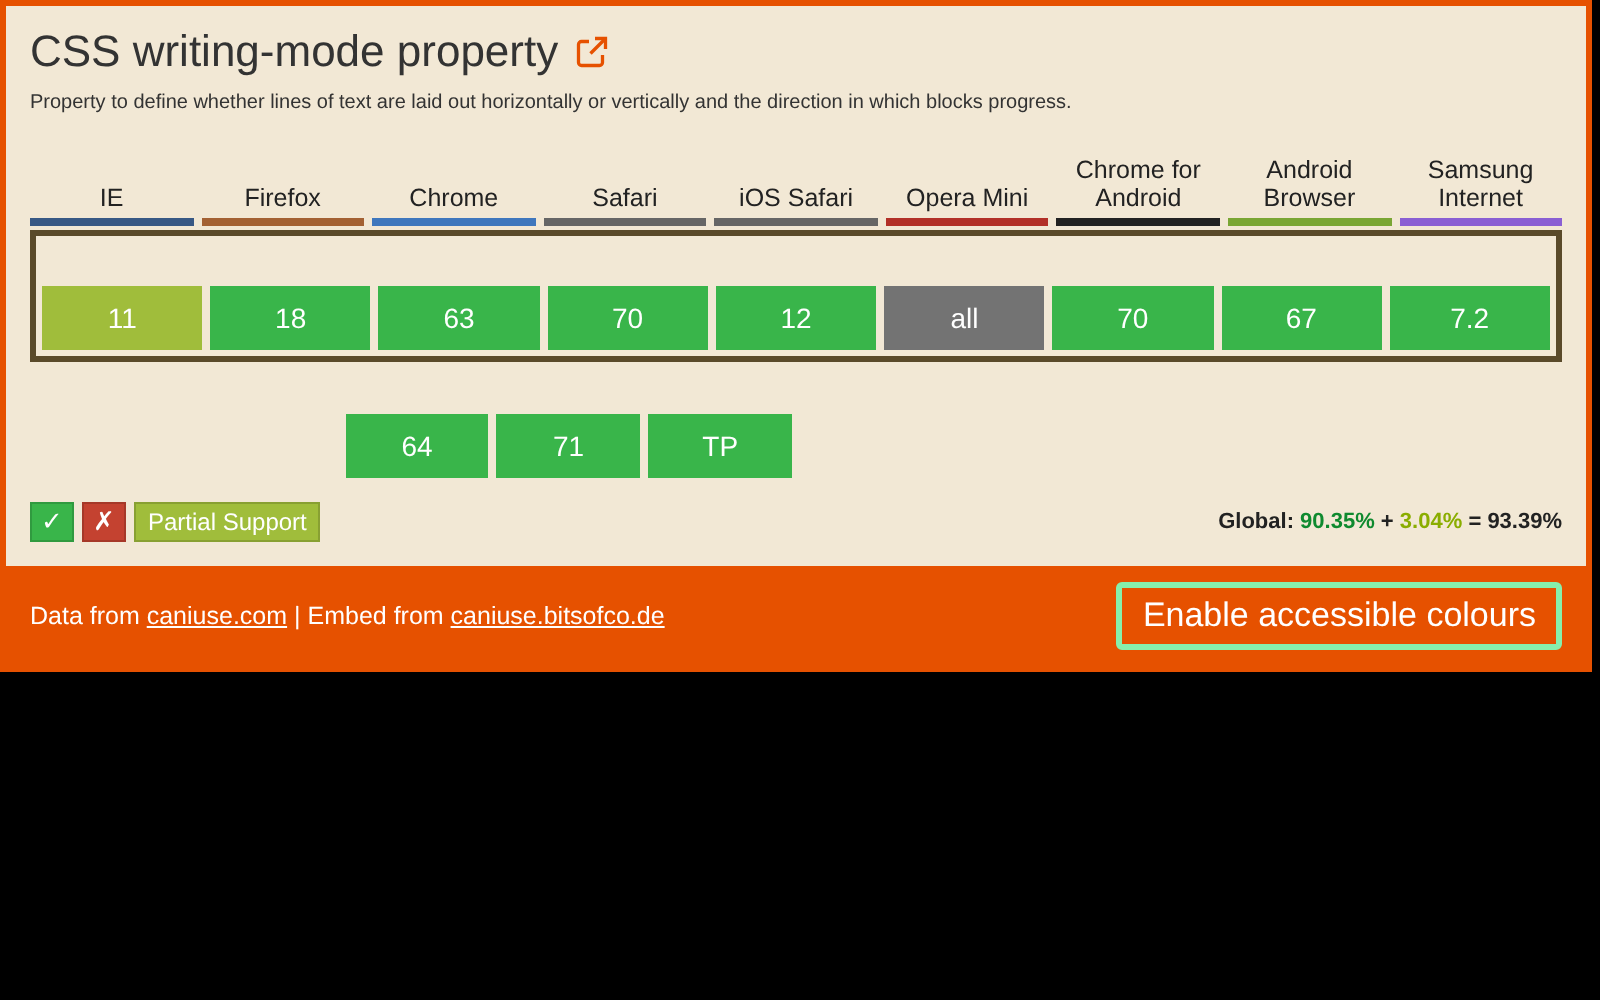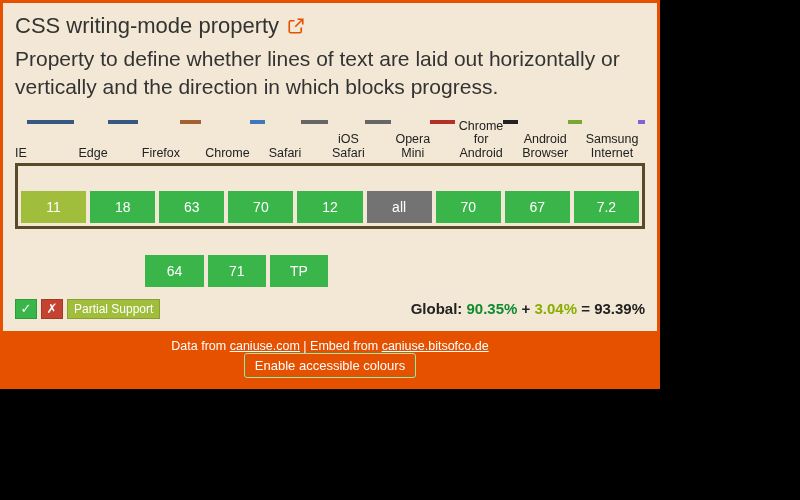--- a/index.html
+++ b/index.html
@@ -13,7 +13,7 @@
   .widget {
     background: #f2e8d5;
     border: 3px solid #e65100;
-    width: 660px;
+    width: 796px;
   }
   .inner { padding: 10px 12px 2px 12px; }
   .title-row { display: flex; align-items: center; gap: 8px; margin-bottom: 6px; }

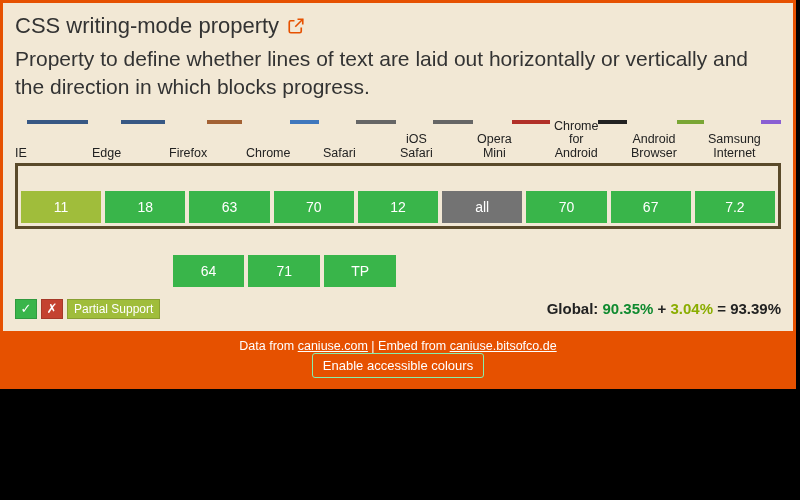--- a/index.html
+++ b/index.html
@@ -21,7 +21,7 @@
     font-size: 22px; font-weight: 400; color: #333;
   }
   .ext-icon { color: #e65100; display: inline-flex; }
-  .desc { font-size: 21px; color: #333; margin-bottom: 18px; line-height: 1.35; }
+  .desc { font-size: 10px; color: #333; margin-bottom: 18px; line-height: 1.35; }
   .browsers { display: flex; gap: 4px; }
   .bcol { flex: 1; display: flex; flex-direction: row; align-items: stretch; justify-content: center; }
   .bname {

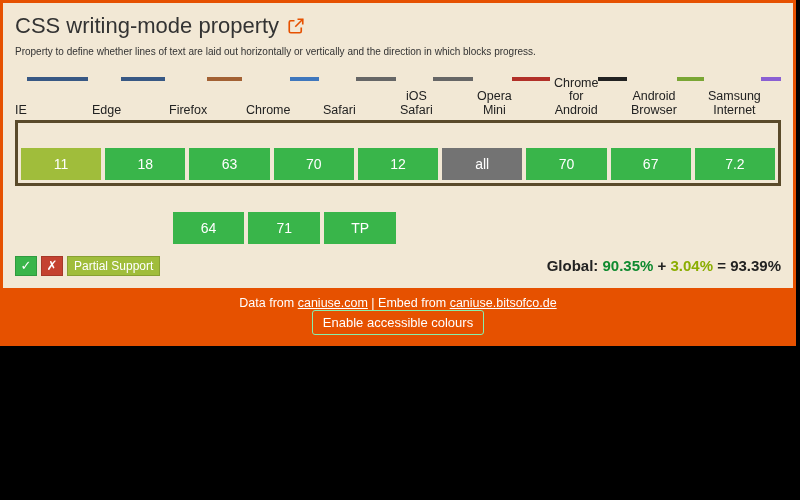--- a/index.html
+++ b/index.html
@@ -23,7 +23,7 @@
   .ext-icon { color: #e65100; display: inline-flex; }
   .desc { font-size: 10px; color: #333; margin-bottom: 18px; line-height: 1.35; }
   .browsers { display: flex; gap: 4px; }
-  .bcol { flex: 1; display: flex; flex-direction: row; align-items: stretch; justify-content: center; }
+  .bcol { flex: 1; display: flex; flex-direction: column; align-items: stretch; justify-content: center; }
   .bname {
     text-align: center; font-size: 12.5px; color: #222;
     min-height: 32px; display: flex; align-items: flex-end; justify-content: center;

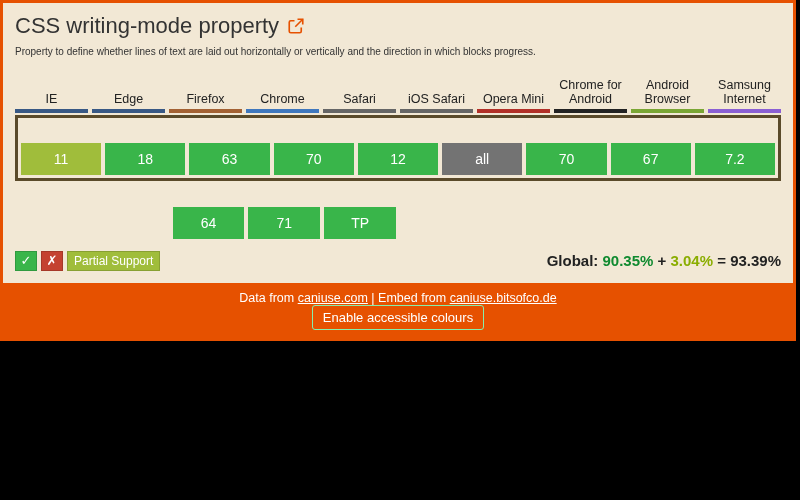--- a/index.html
+++ b/index.html
@@ -95,10 +95,6 @@
           <div class="bar" style="background: rgb(56, 88, 132);"></div>
         </div>
         <div class="bcol">
-          <div class="bname">Edge</div>
-          <div class="bar" style="background: rgb(56, 88, 132);"></div>
-        </div>
-        <div class="bcol">
           <div class="bname">Firefox</div>
           <div class="bar" style="background: rgb(163, 97, 51);"></div>
         </div>

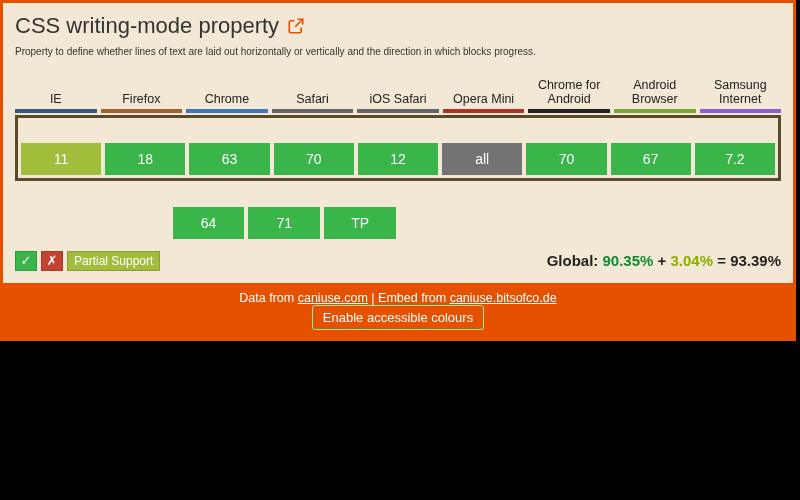--- a/index.html
+++ b/index.html
@@ -53,7 +53,7 @@
   .lg-check { background: #39b54a; width: 22px; }
   .lg-x     { background: #c44230; width: 22px; }
   .lg-partial { background: #a0bd3b; font-size: 12px; }
-  .global { font-size: 15px; font-weight: 700; color: #222; }
+  .global { font-size: 11px; font-weight: 700; color: #222; }
   .g-sup { color: #0f8a2f; }
   .g-par { color: #8aad00; }
   .footer {

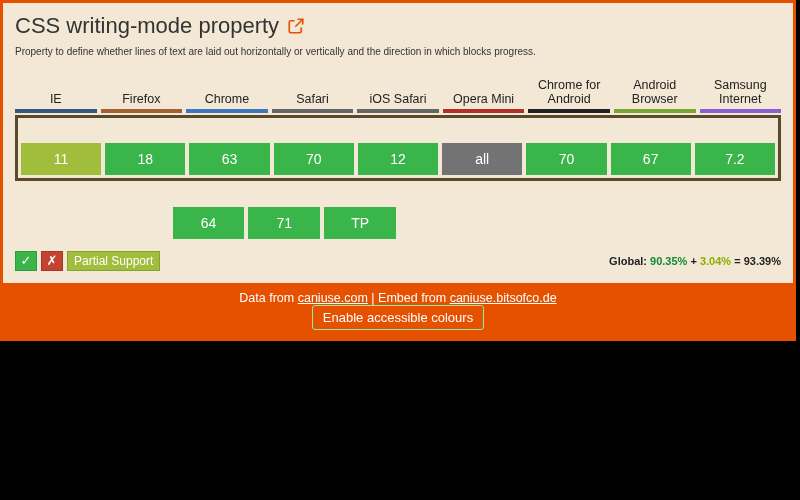--- a/index.html
+++ b/index.html
@@ -61,7 +61,6 @@
     padding: 8px 12px;
     display: flex; align-items: center; justify-content: space-between;
     font-size: 12.5px;
-    flex-direction: column;
   }
   .footer a { color: #fff; text-decoration: underline; }
   .acc-btn {

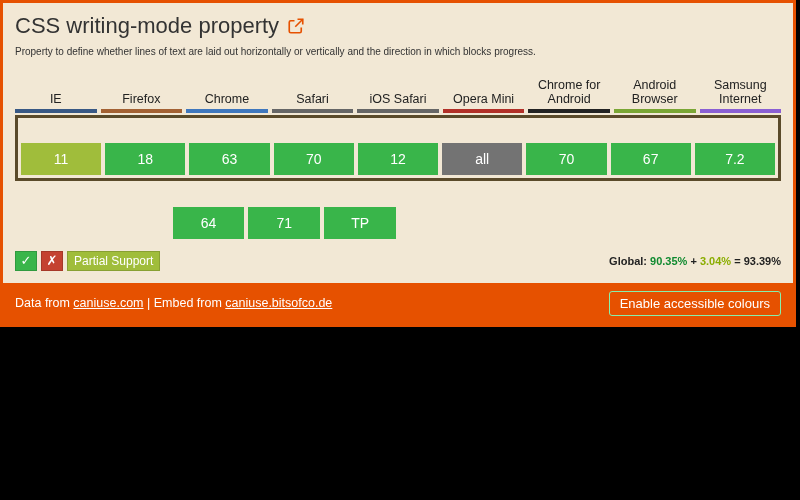--- a/index.html
+++ b/index.html
@@ -64,8 +64,8 @@
   }
   .footer a { color: #fff; text-decoration: underline; }
   .acc-btn {
-    border: 1px solid #86efac; background: transparent; color: #fff;
-    padding: 4px 10px; border-radius: 3px; font-size: 13px; cursor: pointer;
+    border: 3px solid #86efac; background: transparent; color: #fff;
+    padding: 4px 10px; border-radius: 3px; font-size: 17px; cursor: pointer;
     font-family: inherit;
   }
 </style>

